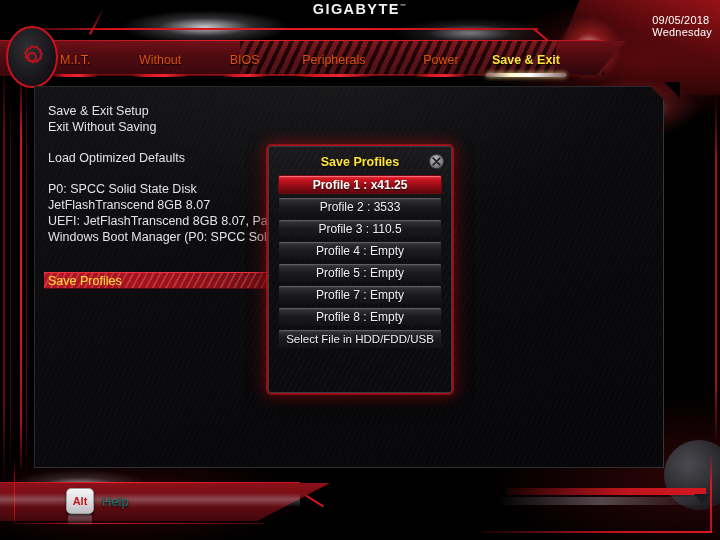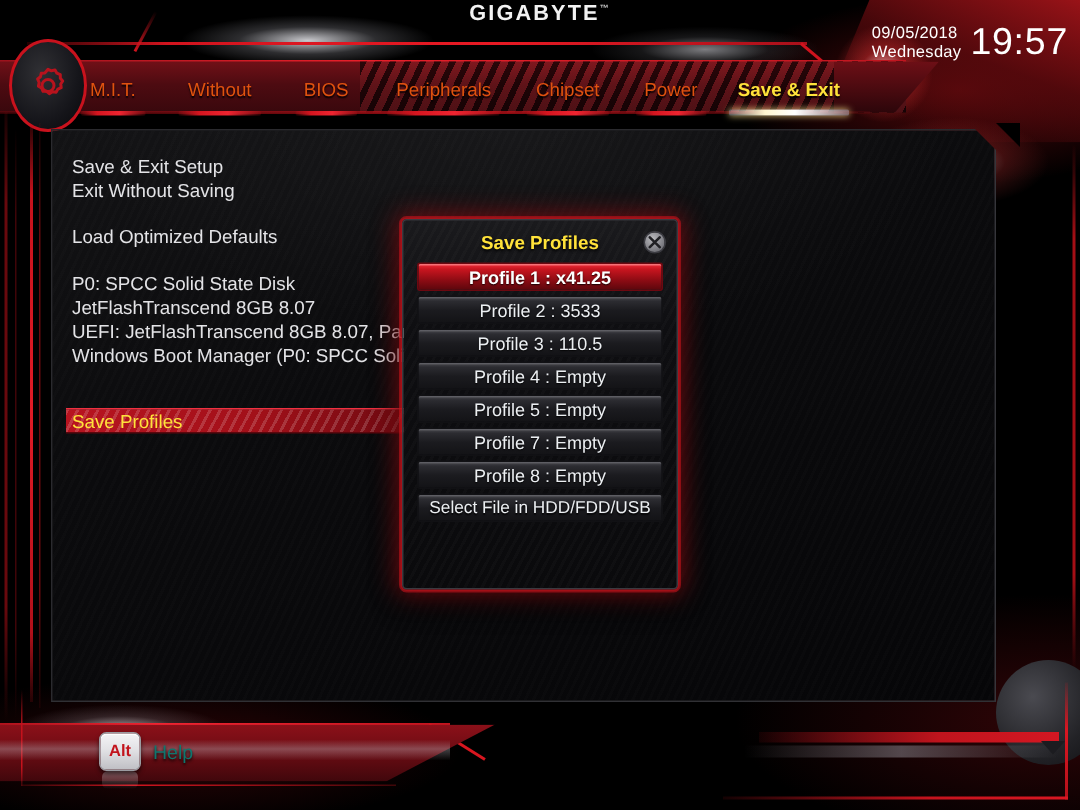--- a/index.html
+++ b/index.html
@@ -451,7 +451,6 @@
       <div class="dt-date">09/05/2018</div>
       <div class="dt-day">Wednesday</div>
     </div>
-    <div class="dt-time">19:57</div>
   </div>
 
   <div class="panel-outer">

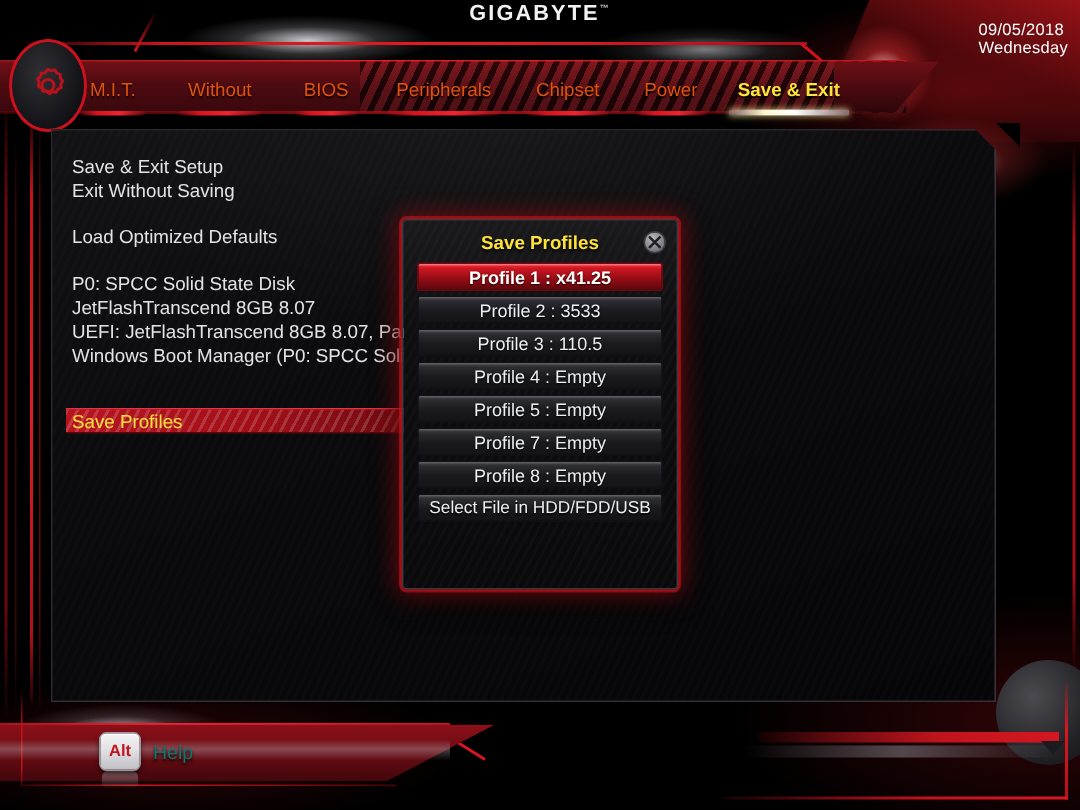--- a/index.html
+++ b/index.html
@@ -430,10 +430,6 @@
         <span class="ul"></span>
       </div>
     <div class="tab-sp-4"></div>
-    <div class="tab">
-        <span>Chipset</span>
-        <span class="ul"></span>
-      </div>
     <div class="tab-sp-5"></div>
     <div class="tab">
         <span>Power</span>

